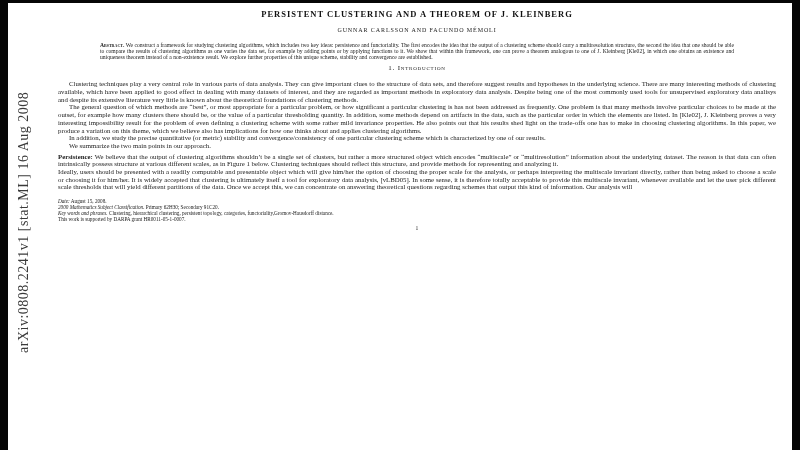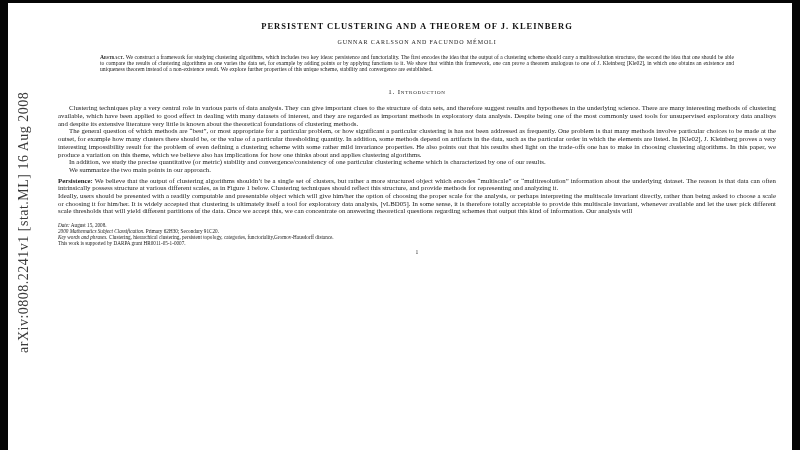--- a/index.html
+++ b/index.html
@@ -36,7 +36,7 @@
   }
   .title {
     margin: 0;
-    padding-top: 18px;
+    padding-top: 6px;
     text-align: center;
     font-size: 8.5px;
     font-weight: bold;

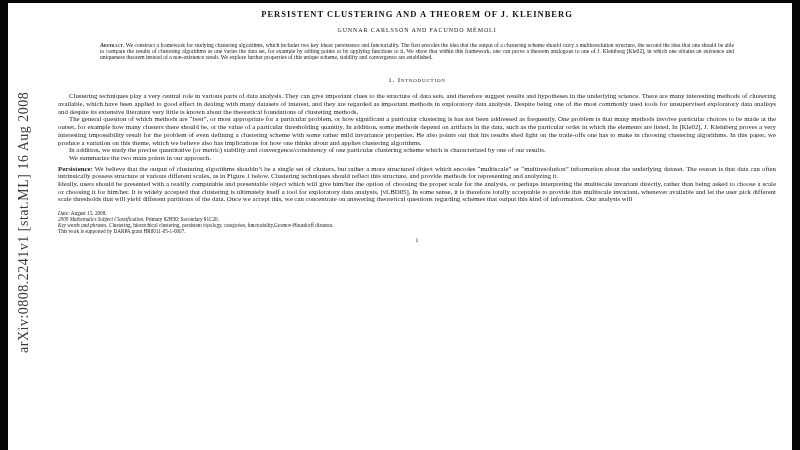--- a/index.html
+++ b/index.html
@@ -61,7 +61,7 @@
     font-weight: bold;
   }
   .section-heading {
-    margin-top: 16px;
+    margin-top: 4px;
     margin-bottom: 8px;
     text-align: center;
     font-size: 7px;

